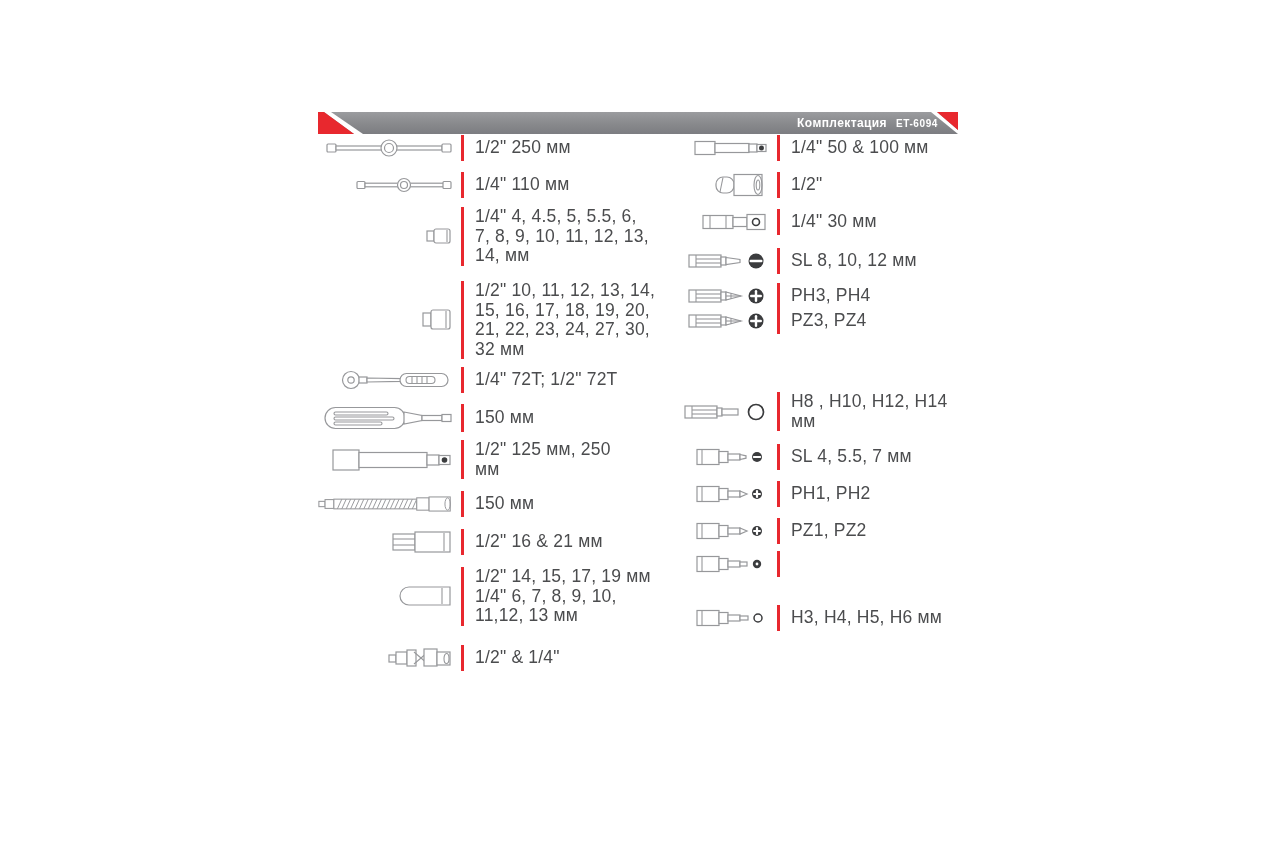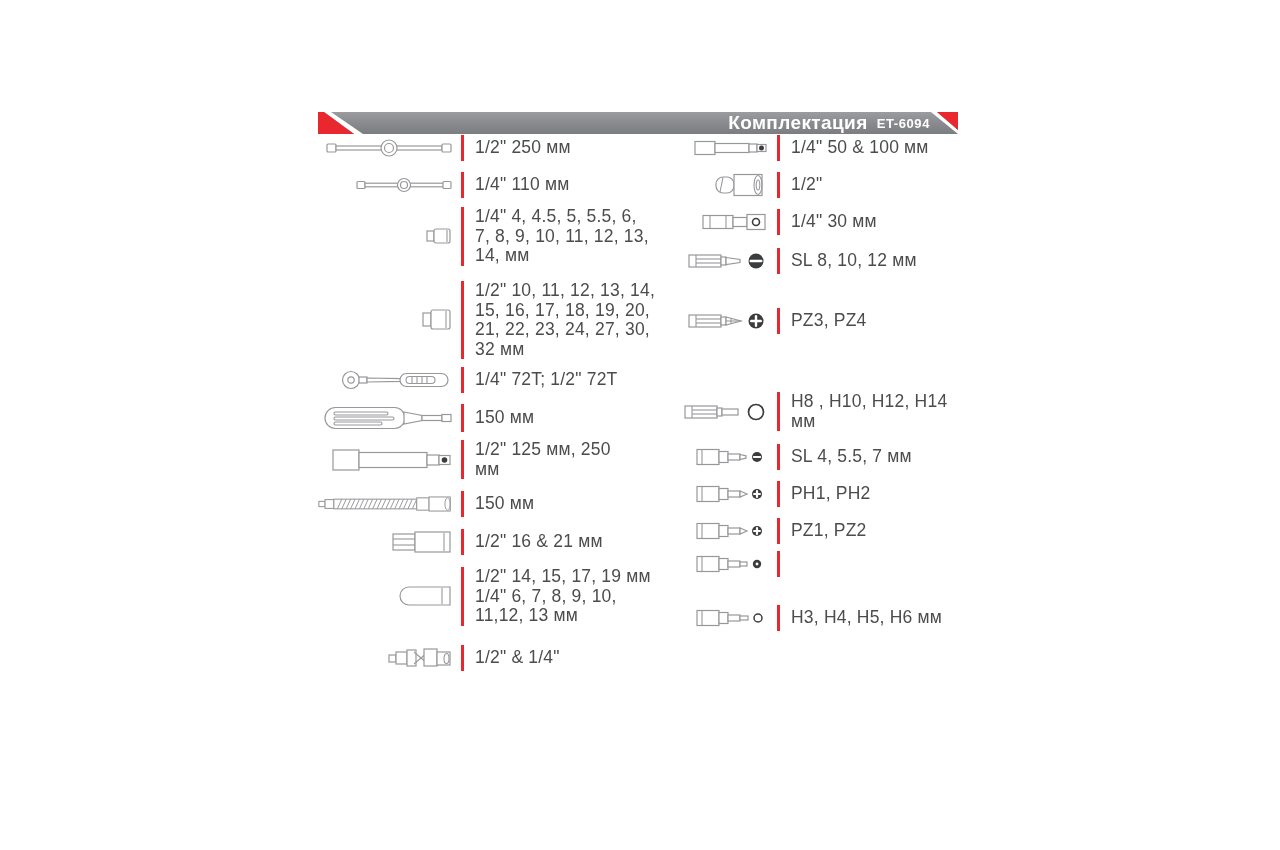--- a/index.html
+++ b/index.html
@@ -12,7 +12,7 @@
   .corner{position:absolute;top:0;height:22px;}
   .corner.left{left:0;width:46px;}
   .corner.right{right:0;width:30px;}
-  .hdr-title{color:#ffffff;font-weight:bold;font-size:19px;letter-spacing:.4px;margin-right:9px;}
+  .hdr-title{color:#ffffff;font-weight:bold;font-size:12px;letter-spacing:.4px;margin-right:9px;}
   .hdr-model{color:#ffffff;font-weight:bold;font-size:13px;letter-spacing:.6px;margin-right:28px;}
   
   .row{position:absolute;display:flex;align-items:center;min-height:26px;}

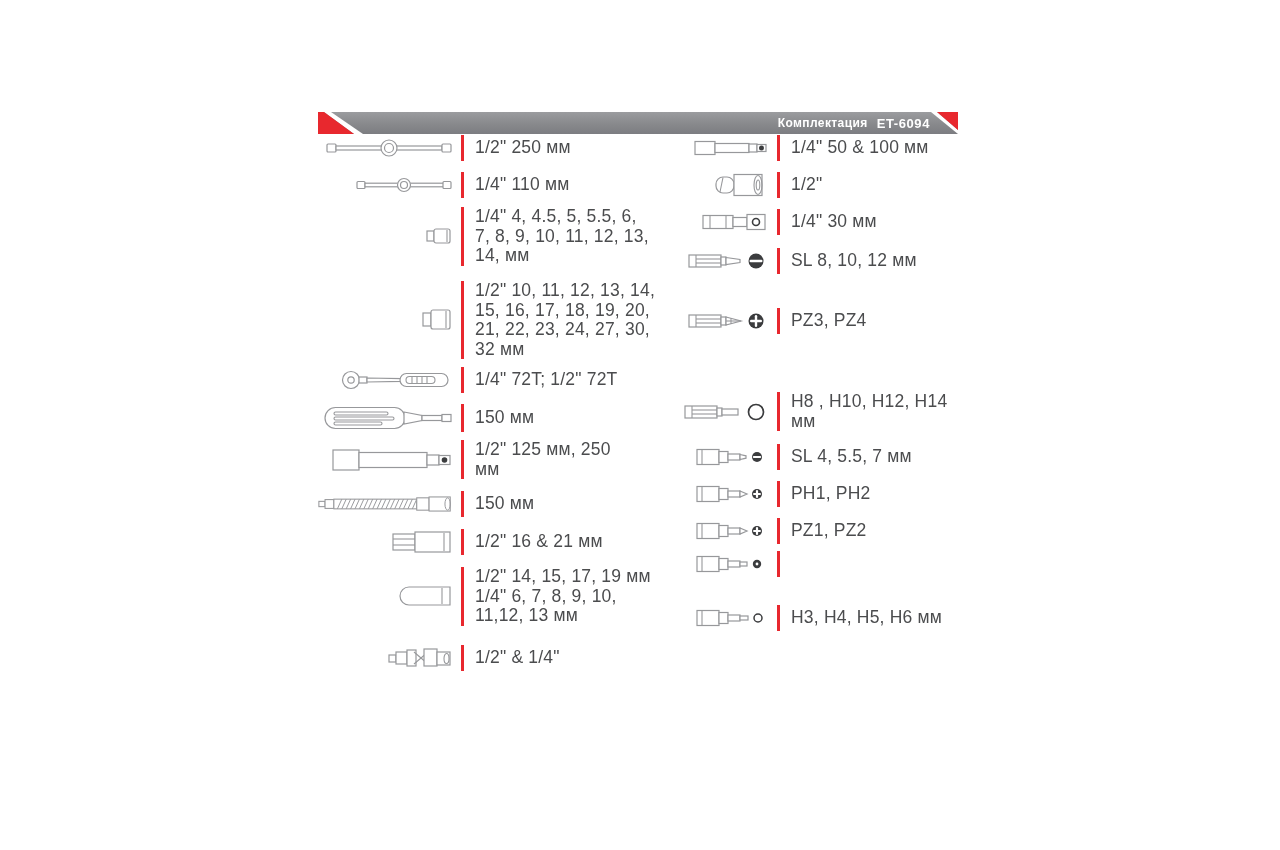--- a/index.html
+++ b/index.html
@@ -13,7 +13,7 @@
   .corner.left{left:0;width:46px;}
   .corner.right{right:0;width:30px;}
   .hdr-title{color:#ffffff;font-weight:bold;font-size:12px;letter-spacing:.4px;margin-right:9px;}
-  .hdr-model{color:#ffffff;font-weight:bold;font-size:13px;letter-spacing:.6px;margin-right:28px;}
+  .hdr-model{color:#ffffff;font-weight:bold;font-size:10px;letter-spacing:.6px;margin-right:20px;}
   
   .row{position:absolute;display:flex;align-items:center;min-height:26px;}
   .row.cl{left:318px;}

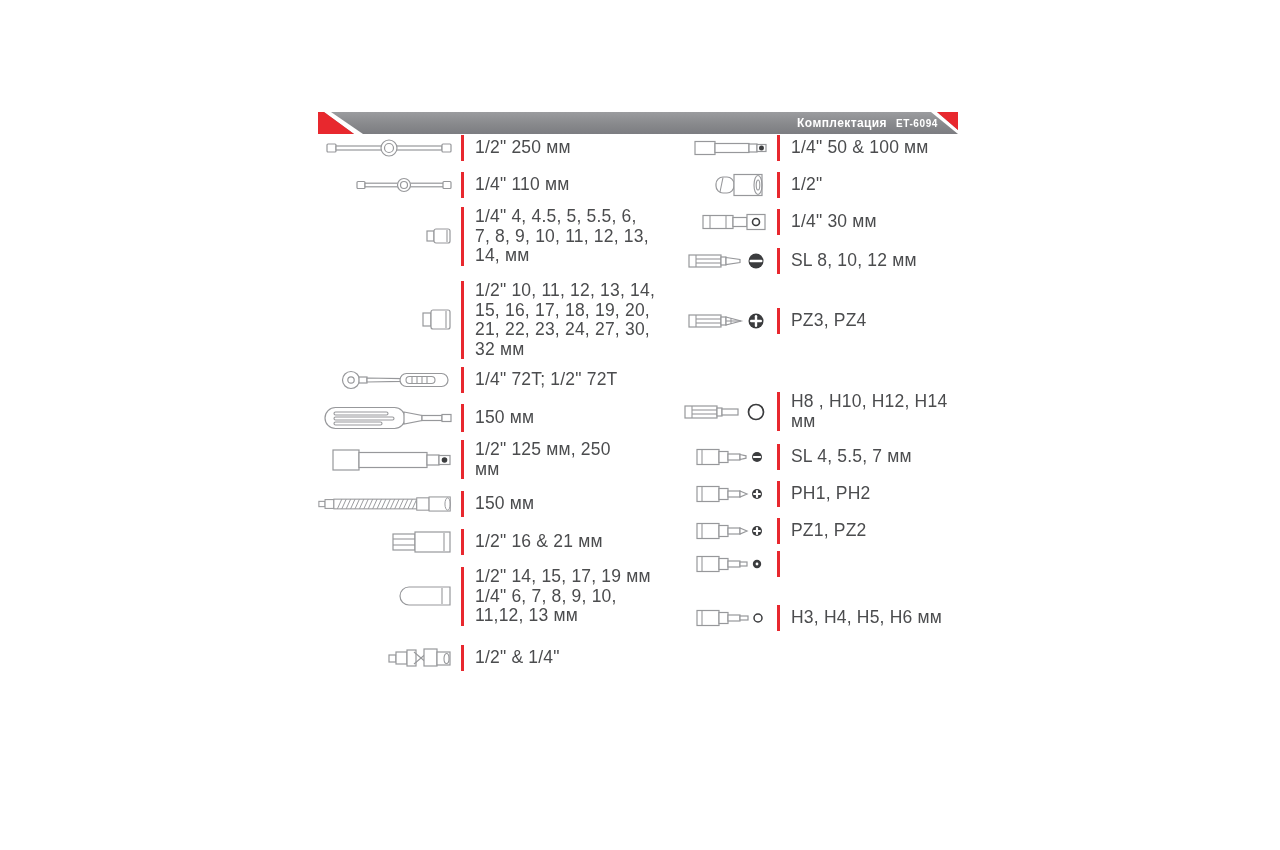--- a/index.html
+++ b/index.html
@@ -326,8 +326,7 @@
       </div>
   </div>
 
-
-  <div class="row cr" style="top:308px">
+  <div class="row cr" style="top:283px">
     <span class="icon">
       <svg width="80" height="20" viewBox="0 0 80 20">
         <rect class="ln" x="1" y="4" width="32" height="12"></rect>
@@ -345,6 +344,28 @@
     </span>
     <span class="divider"></span>
     <div class="text">
+        <div>PH3, PH4</div>
+      </div>
+  </div>
+
+  <div class="row cr" style="top:308px">
+    <span class="icon">
+      <svg width="80" height="20" viewBox="0 0 80 20">
+        <rect class="ln" x="1" y="4" width="32" height="12"></rect>
+        <line class="ln2" x1="8" y1="4" x2="8" y2="16"></line>
+          <line class="ln2" x1="8" y1="8" x2="33" y2="8"></line>
+          <line class="ln2" x1="8" y1="12" x2="33" y2="12"></line>
+        <rect class="ln" x="33" y="6" width="5" height="8"></rect>
+        <polygon class="ln" points="38,6 53,10 38,14"></polygon>
+        <line class="ln2" x1="38" y1="10" x2="53" y2="10"></line>
+          <line class="ln2" x1="43" y1="7.3" x2="43" y2="12.7"></line>
+        <circle class="dk" cx="68" cy="10" r="7.5"></circle>
+        <rect class="wt" x="62" y="8.8" width="12" height="2.4" rx="1.2"></rect>
+        <rect class="wt" x="66.8" y="4" width="2.4" height="12" rx="1.2"></rect>
+      </svg>
+    </span>
+    <span class="divider"></span>
+    <div class="text">
         <div>PZ3, PZ4</div>
       </div>
   </div>

